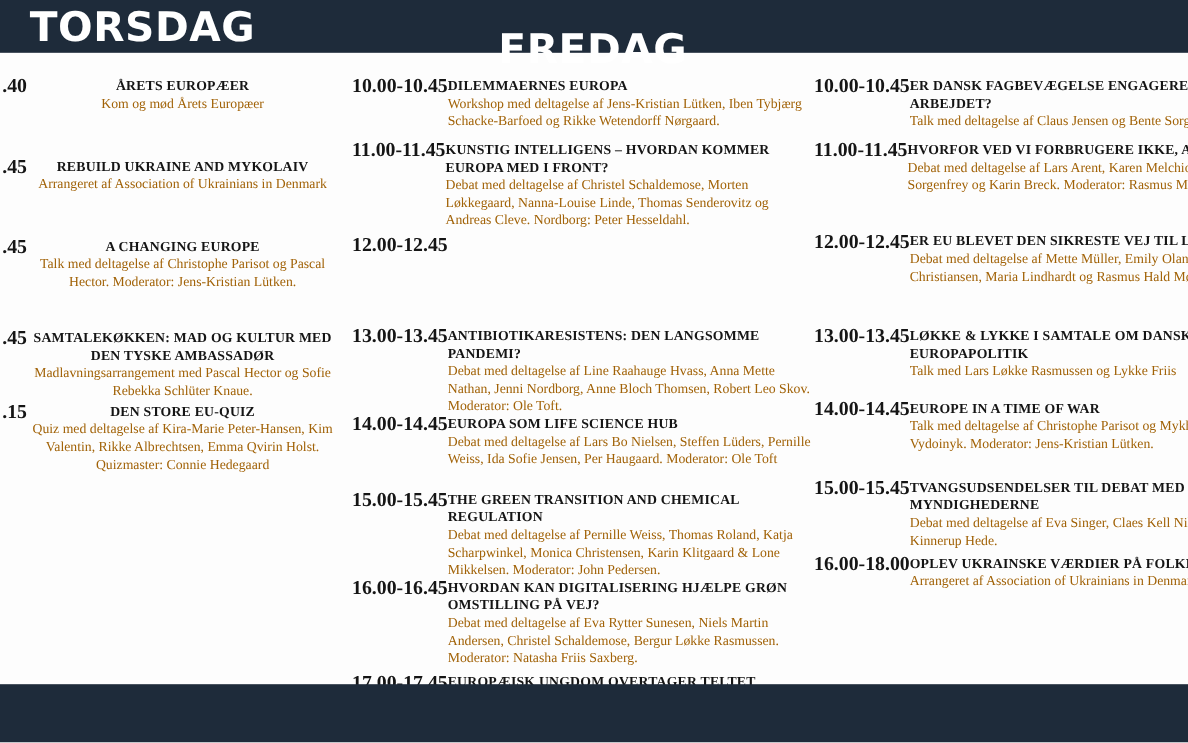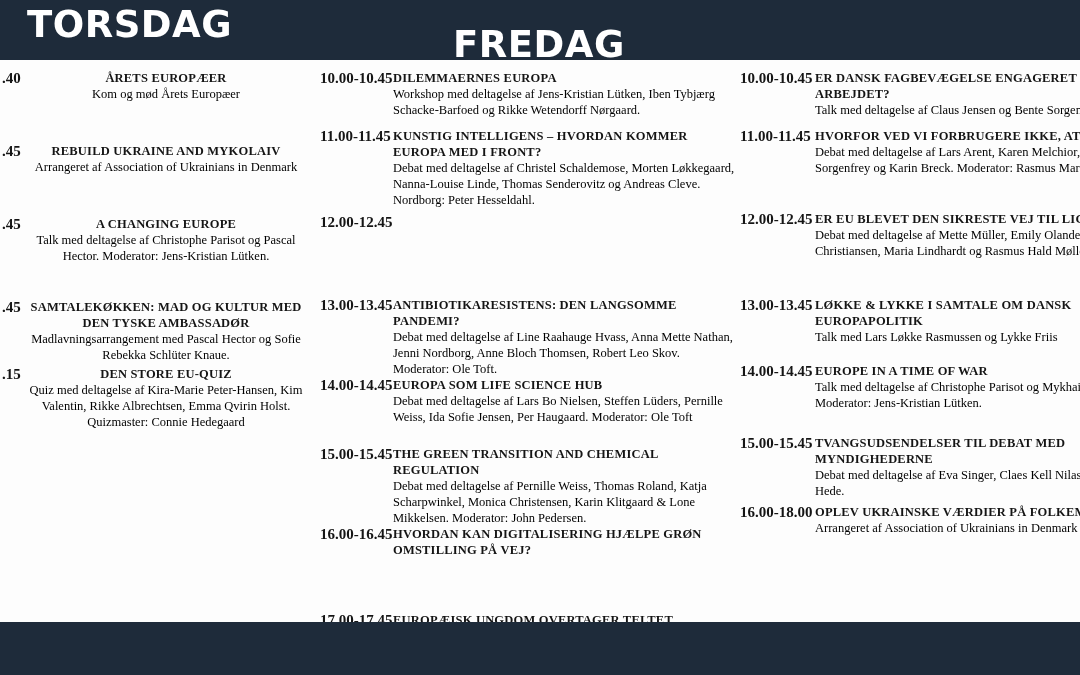--- a/index.html
+++ b/index.html
@@ -11,7 +11,7 @@
   }
   
   .bar{position:absolute;left:0;width:1080px;background:#1e2b3a;}
-  .bar.top{top:0;height:60px;}
+  .bar.top{top:0;height:48px;}
   .bar.bottom{top:622px;height:53px;}
   .day-label{
     position:absolute;top:0;line-height:49px;color:#ffffff;

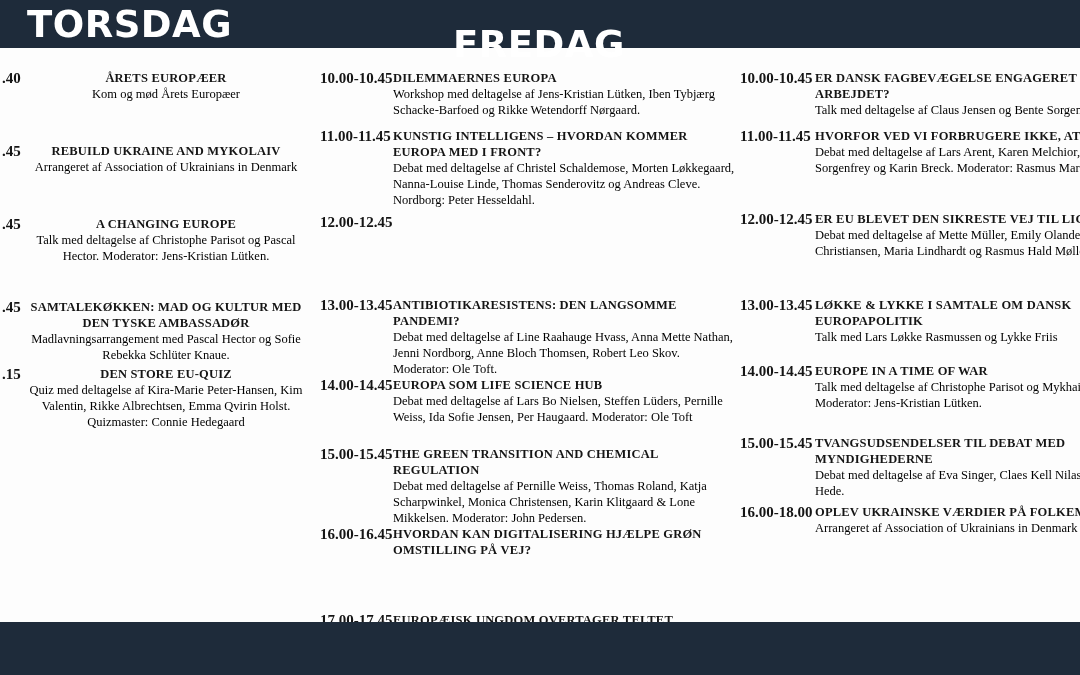--- a/index.html
+++ b/index.html
@@ -28,7 +28,7 @@
   .c2{left:740px;width:412px;}
   .event{display:flex;align-items:flex-start;}
   .time{
-    font-weight:700;font-size:15px;line-height:16px;white-space:nowrap;
+    font-weight:700;font-size:18px;line-height:16px;white-space:nowrap;
   }
   .c0 .time{flex:0 0 26px;}
   .c1 .time{flex:0 0 73px;}

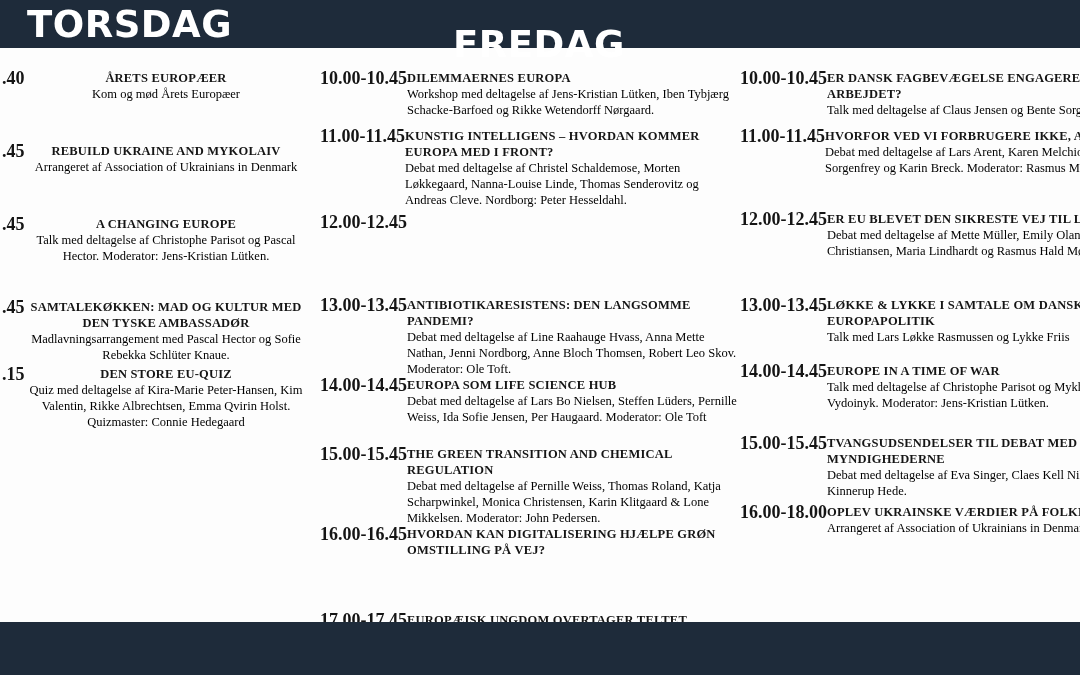--- a/index.html
+++ b/index.html
@@ -40,7 +40,7 @@
   .etitle{
     font-weight:700;font-size:12.5px;line-height:16px;letter-spacing:0.2px;
   }
-  .edesc{font-size:12.5px;line-height:16px;color:#000000;}
+  .edesc{font-size:12.5px;line-height:16px;color:#a16207;}
   
   .c0 .event:nth-child(1){min-height:73px;}
   .c0 .event:nth-child(2){min-height:73px;}

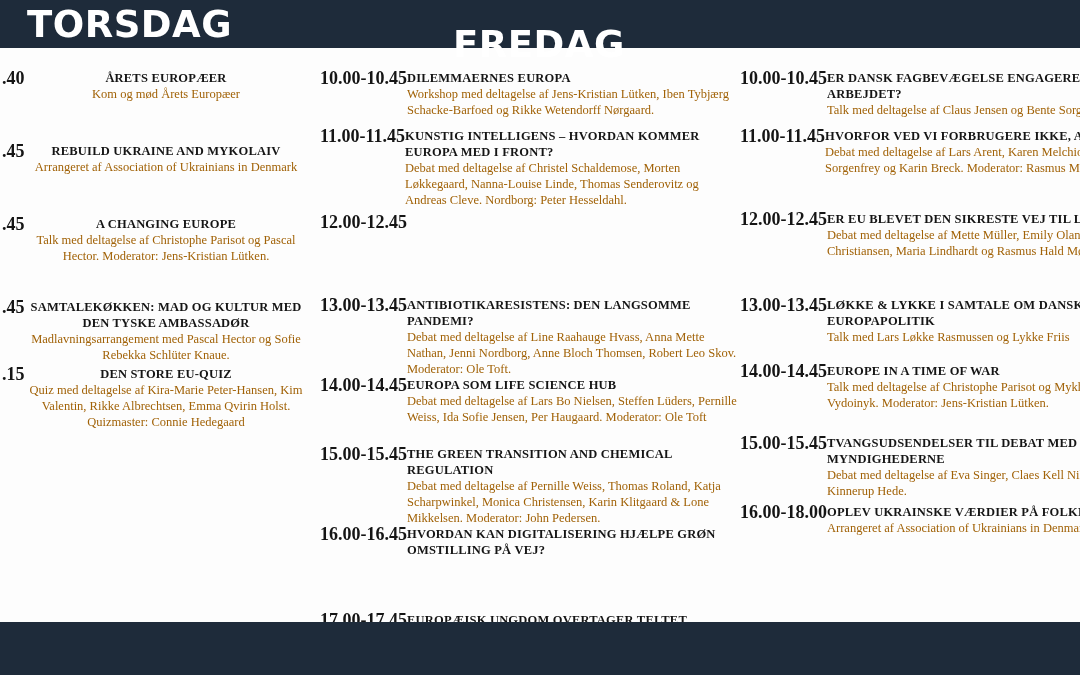--- a/index.html
+++ b/index.html
@@ -149,6 +149,7 @@
         <div class="time">16.00-16.45</div>
         <div class="ebody">
           <div class="etitle">HVORDAN KAN DIGITALISERING HJÆLPE GRØN OMSTILLING PÅ VEJ?</div>
+          <div class="edesc">Debat med deltagelse af Eva Rytter Sunesen, Niels Martin Andersen, Christel Schaldemose, Bergur Løkke Rasmussen. Moderator: Natasha Friis Saxberg.</div>
         </div>
       </div>
       <div class="event">

